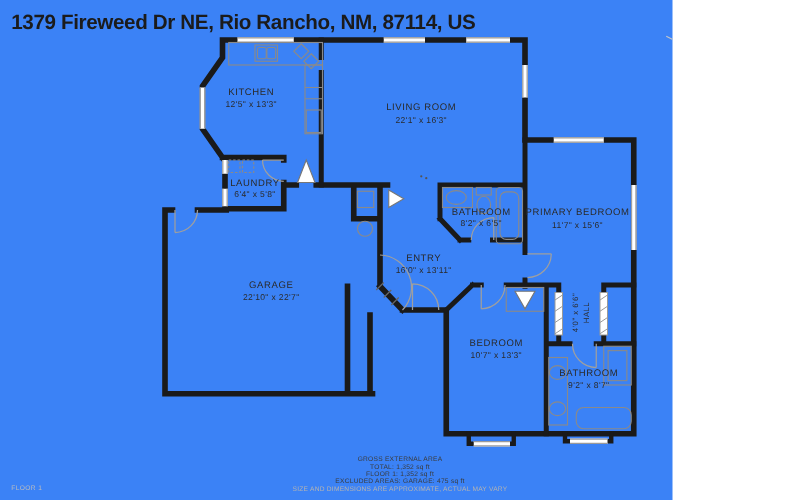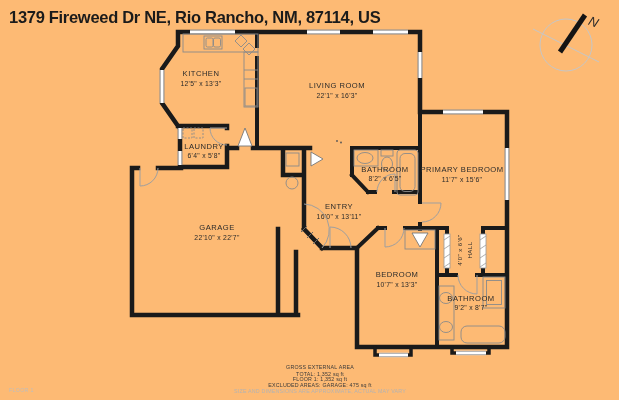--- a/index.html
+++ b/index.html
@@ -3,7 +3,7 @@
 <meta charset="utf-8">
 <style>
   html,body{margin:0;padding:0;background:#ffffff;}
-  .stage{position:relative;width:619px;height:400px;background:#fdba74;overflow:hidden;
+  .stage{position:relative;width:538px;height:400px;background:#3b82f6;overflow:hidden;
          font-family:"Liberation Sans", sans-serif;}
   svg{position:absolute;left:0;top:0;}
   text{font-family:"Liberation Sans", sans-serif;fill:#2a2a2a;}

